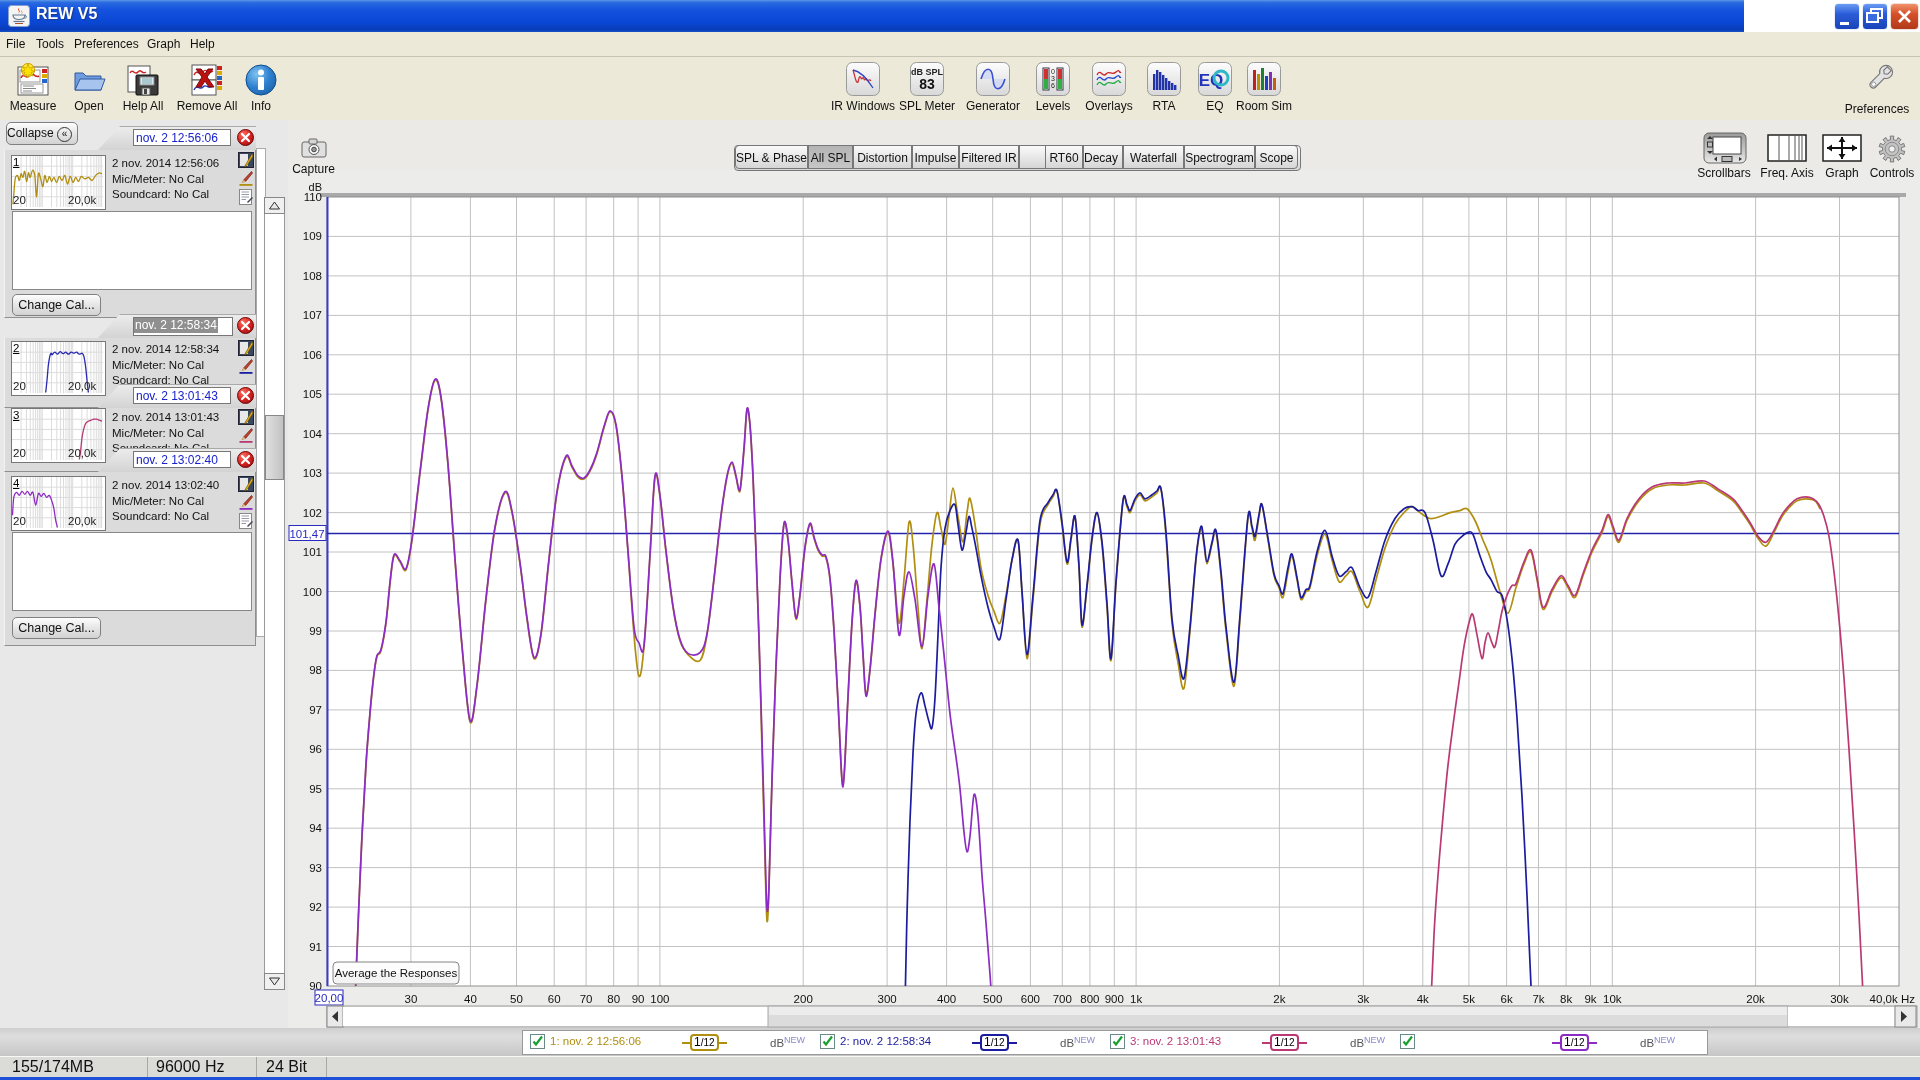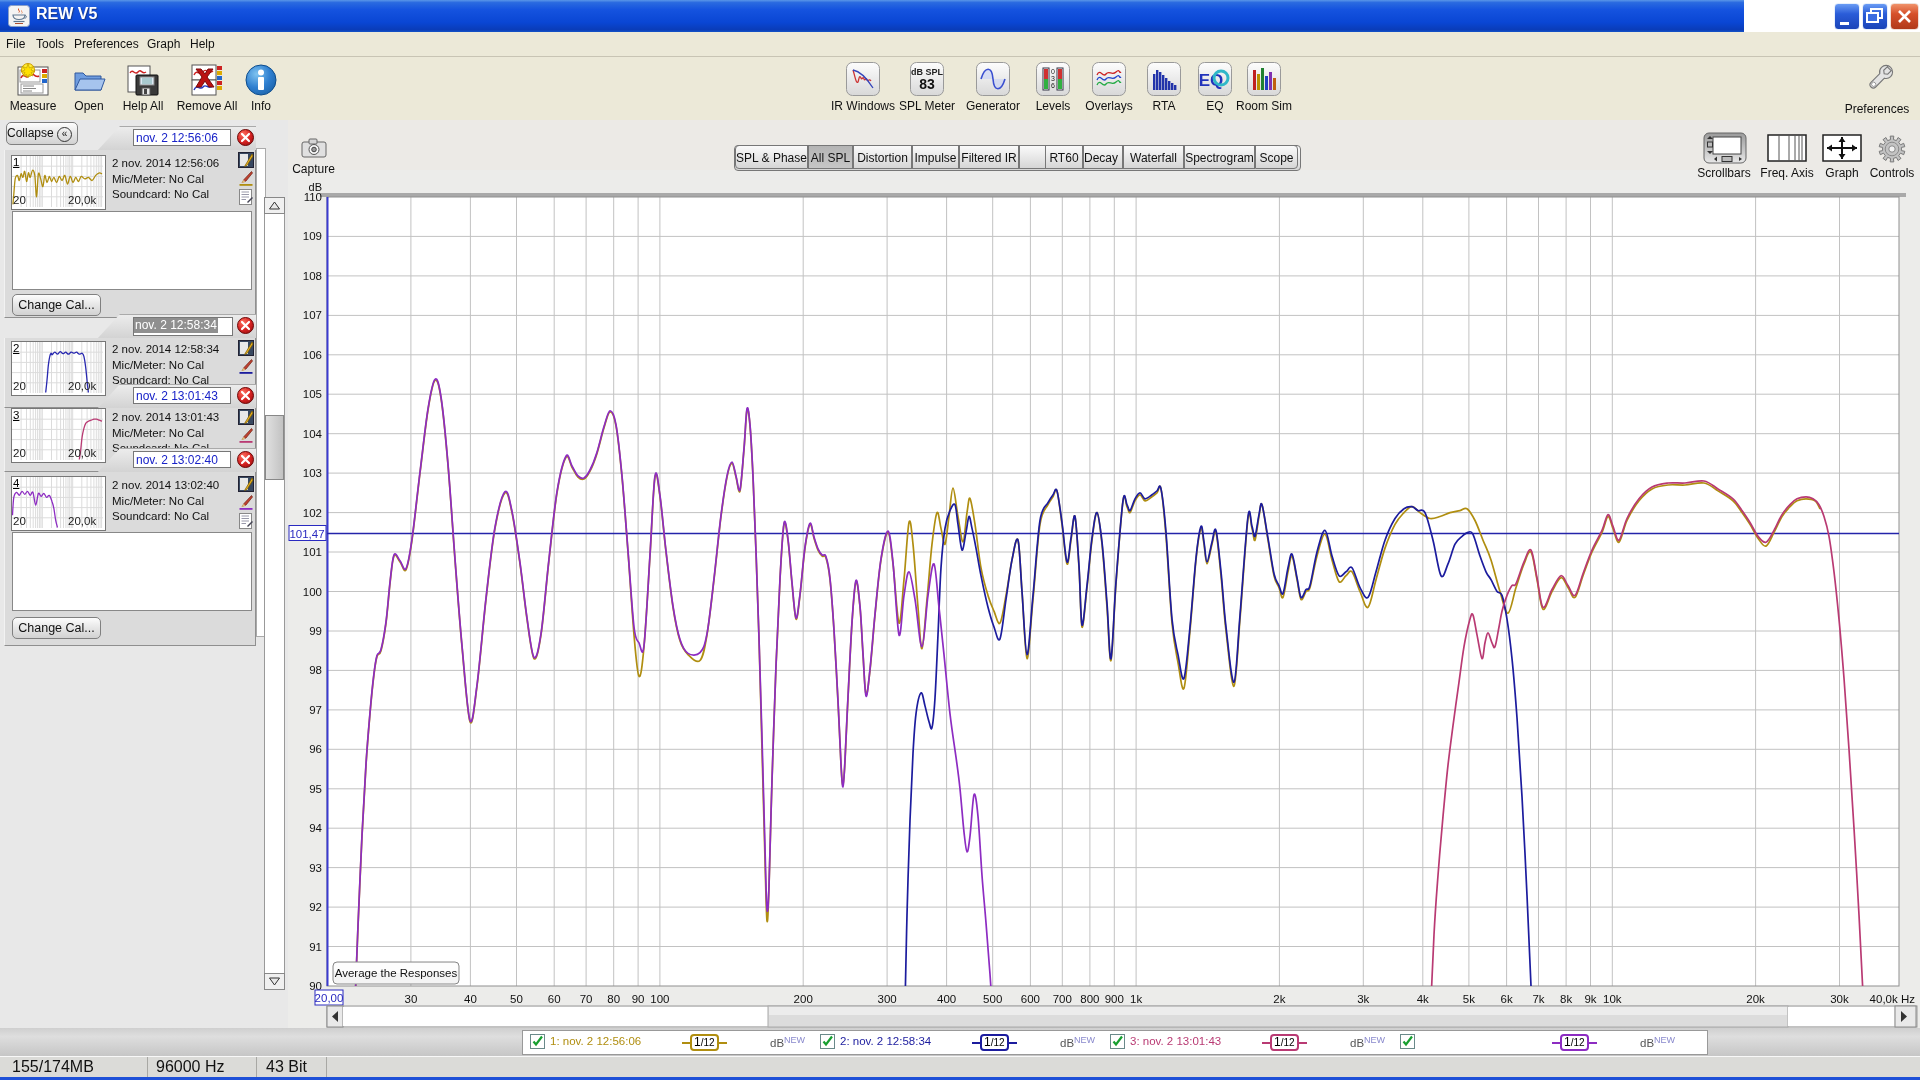--- a/index.html
+++ b/index.html
@@ -754,7 +754,7 @@
 <div class="sep" style="left:147px;"></div>
 <div style="position:absolute;left:156px;top:1058px;font-size:16px;color:#111;">96000 Hz</div>
 <div class="sep" style="left:256px;"></div>
-<div style="position:absolute;left:266px;top:1058px;font-size:16px;color:#111;">43 Bit</div>
+<div style="position:absolute;left:266px;top:1058px;font-size:16px;color:#111;">24 Bit</div>
 <div class="sep" style="left:326px;"></div>
 <div id="bluebar"></div>
 </body></html>

